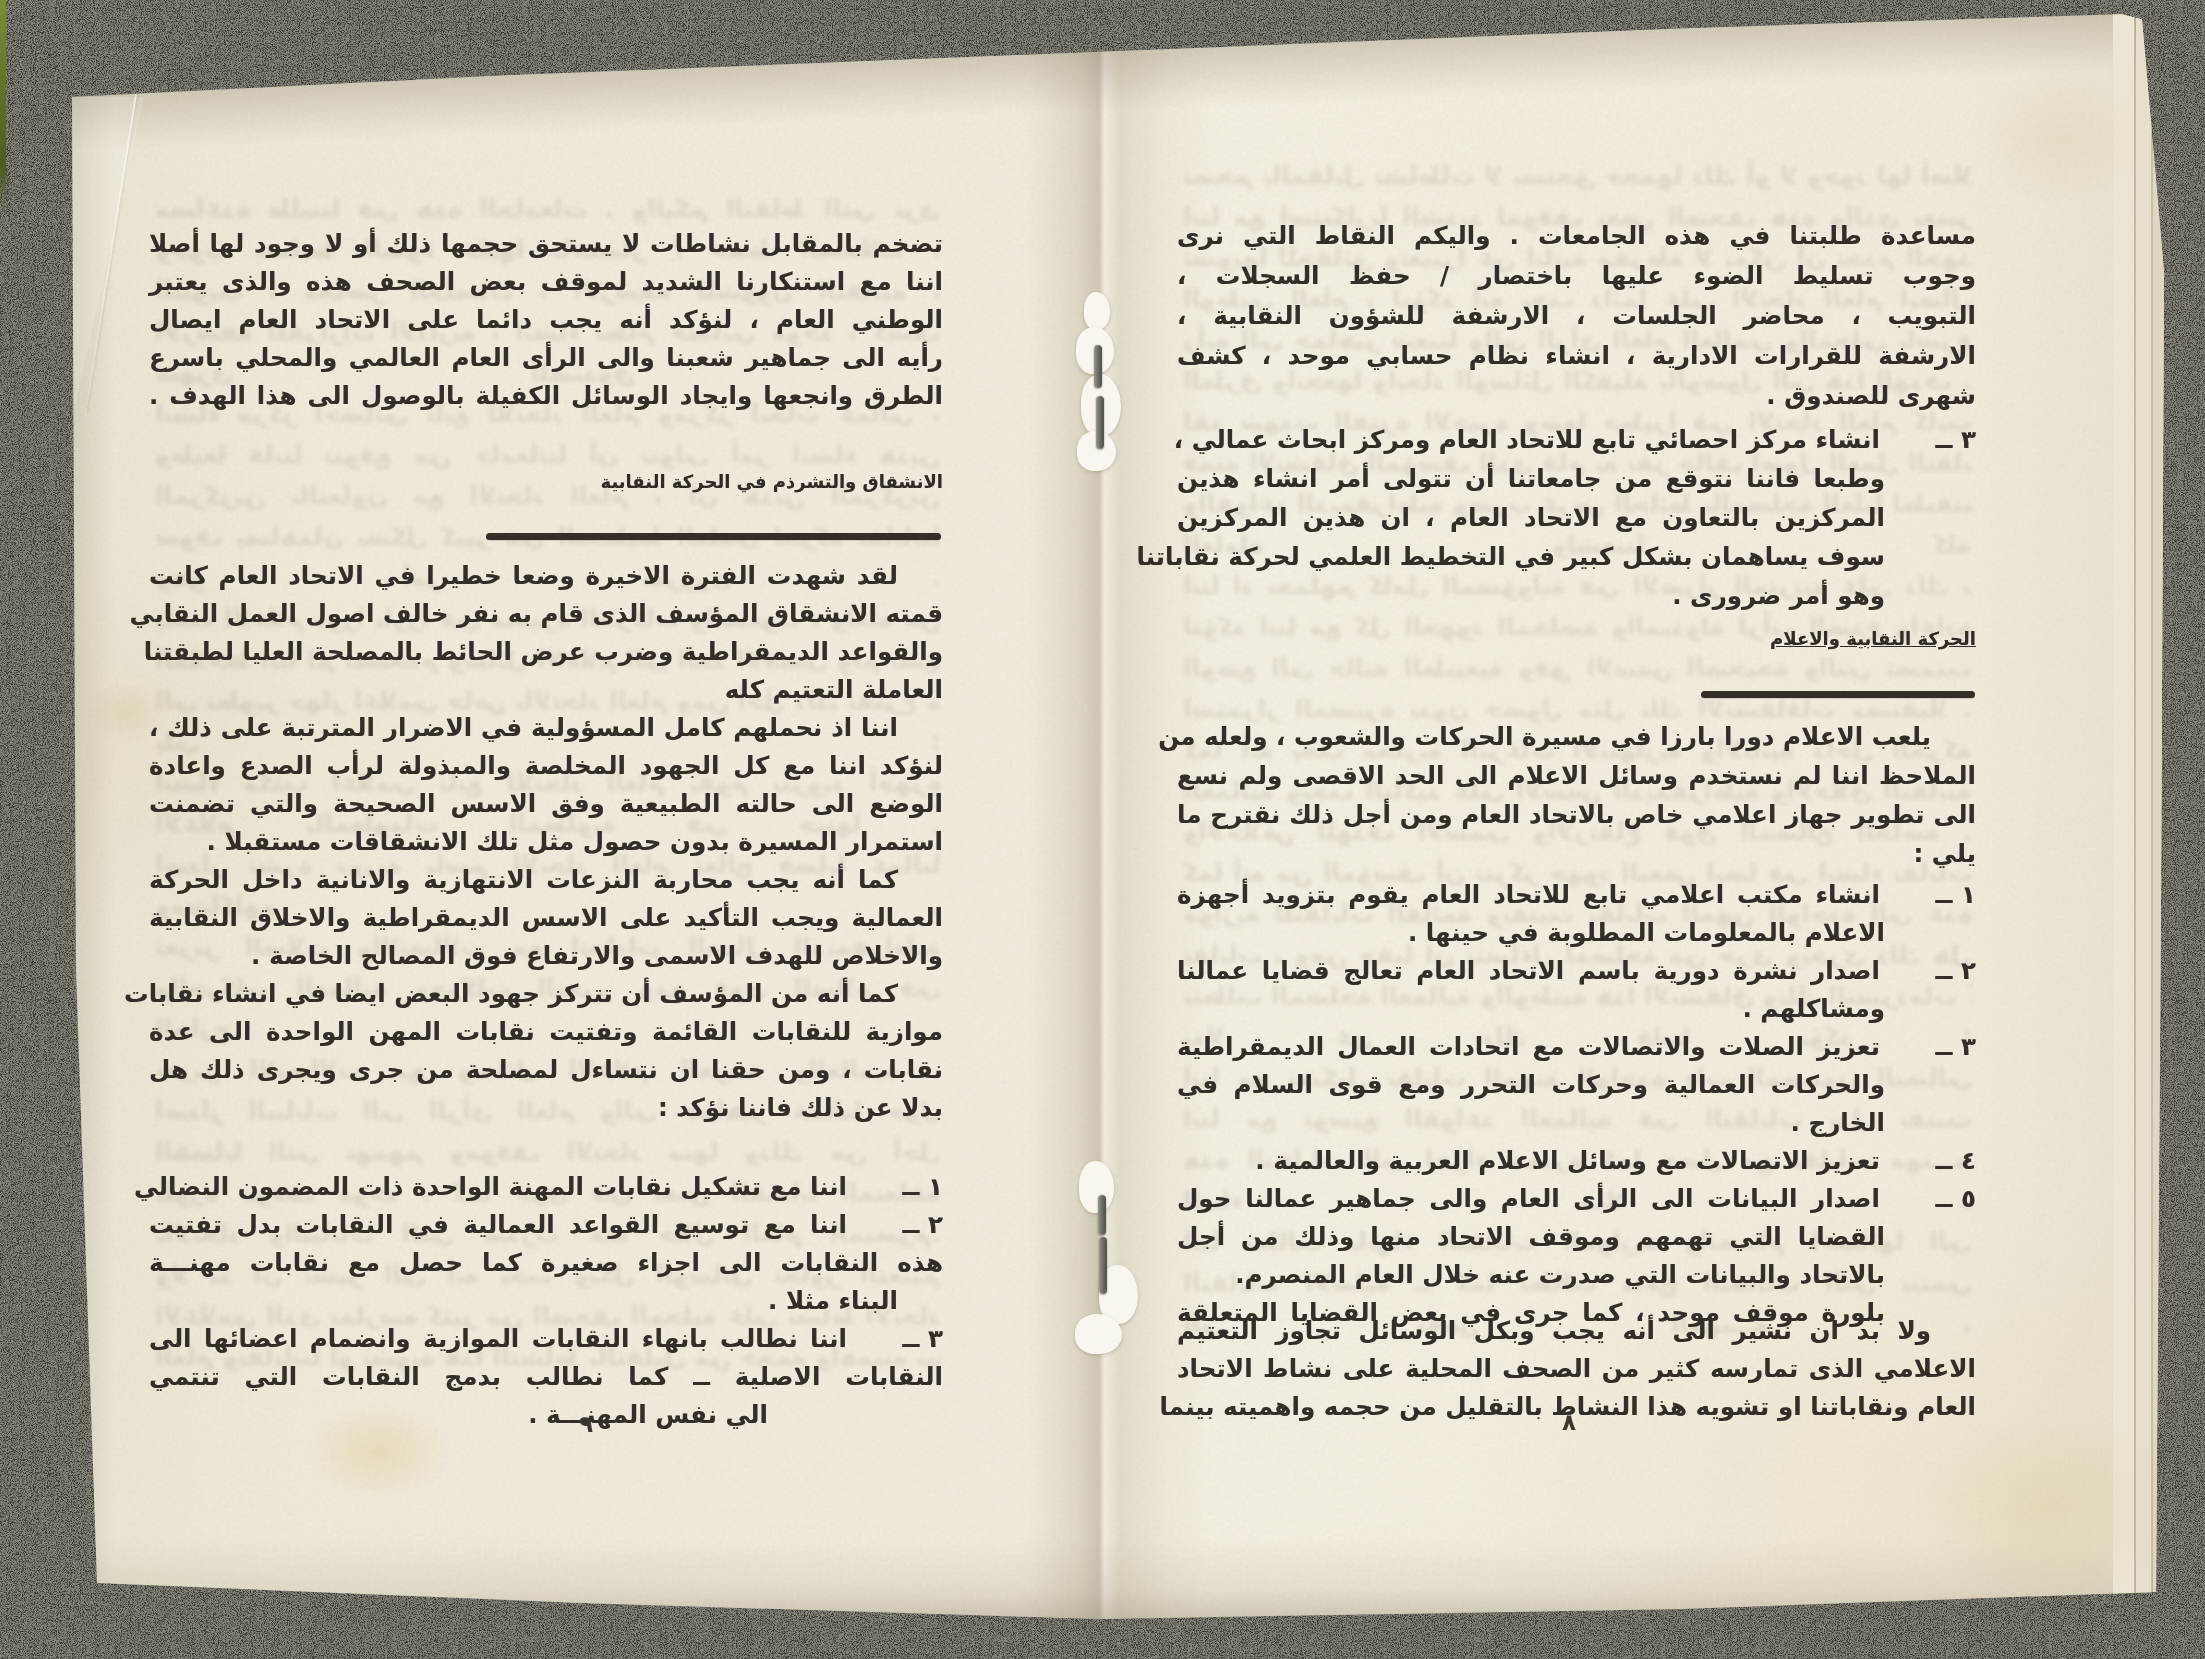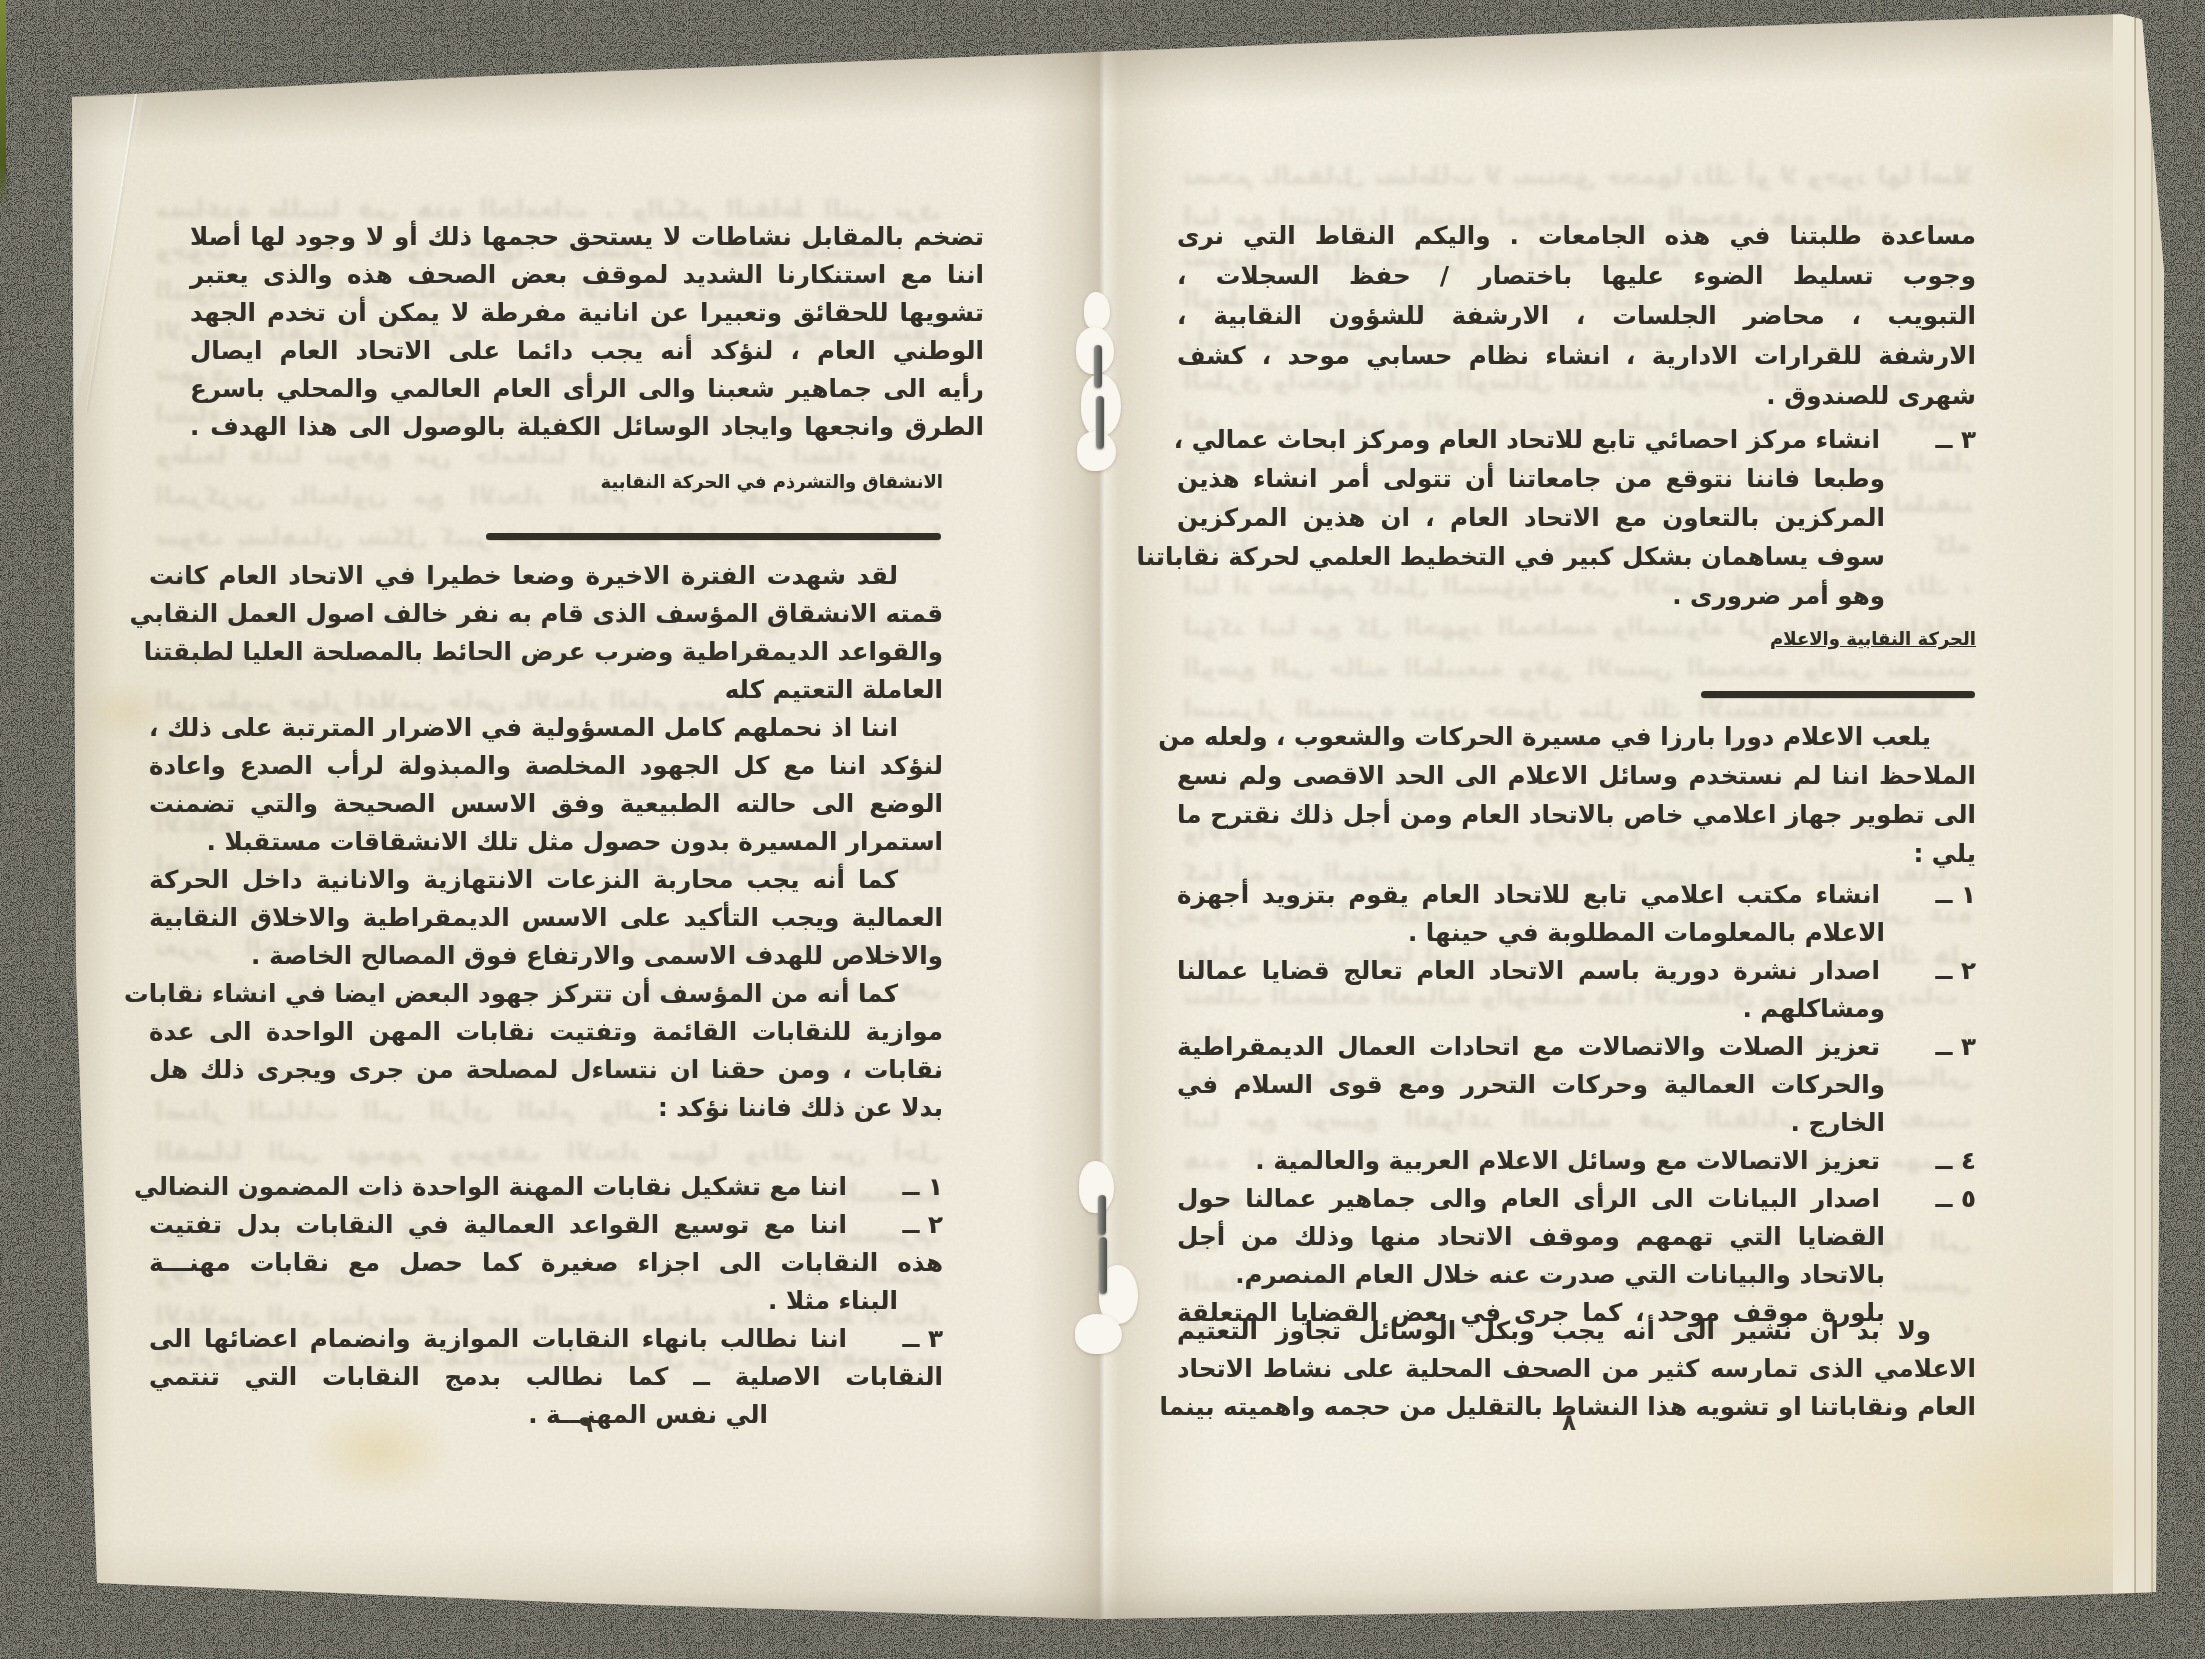--- a/index.html
+++ b/index.html
@@ -73,7 +73,7 @@
          overflow:hidden;pointer-events:none;}
   .ghost .tl{color:inherit;text-shadow:none;--lh:41px;}
   
-  #l-para1{left:149px;top:218px;width:794px;margin-left:41px;--lh:38px;}
+  #l-para1{left:149px;top:225px;width:794px;--lh:38px;}
   #l-heading{left:149px;top:471px;width:794px;}
   #l-rule{left:486px;top:533px;width:455px;}
   #l-para2{left:149px;top:557px;width:794px;--lh:38px;}

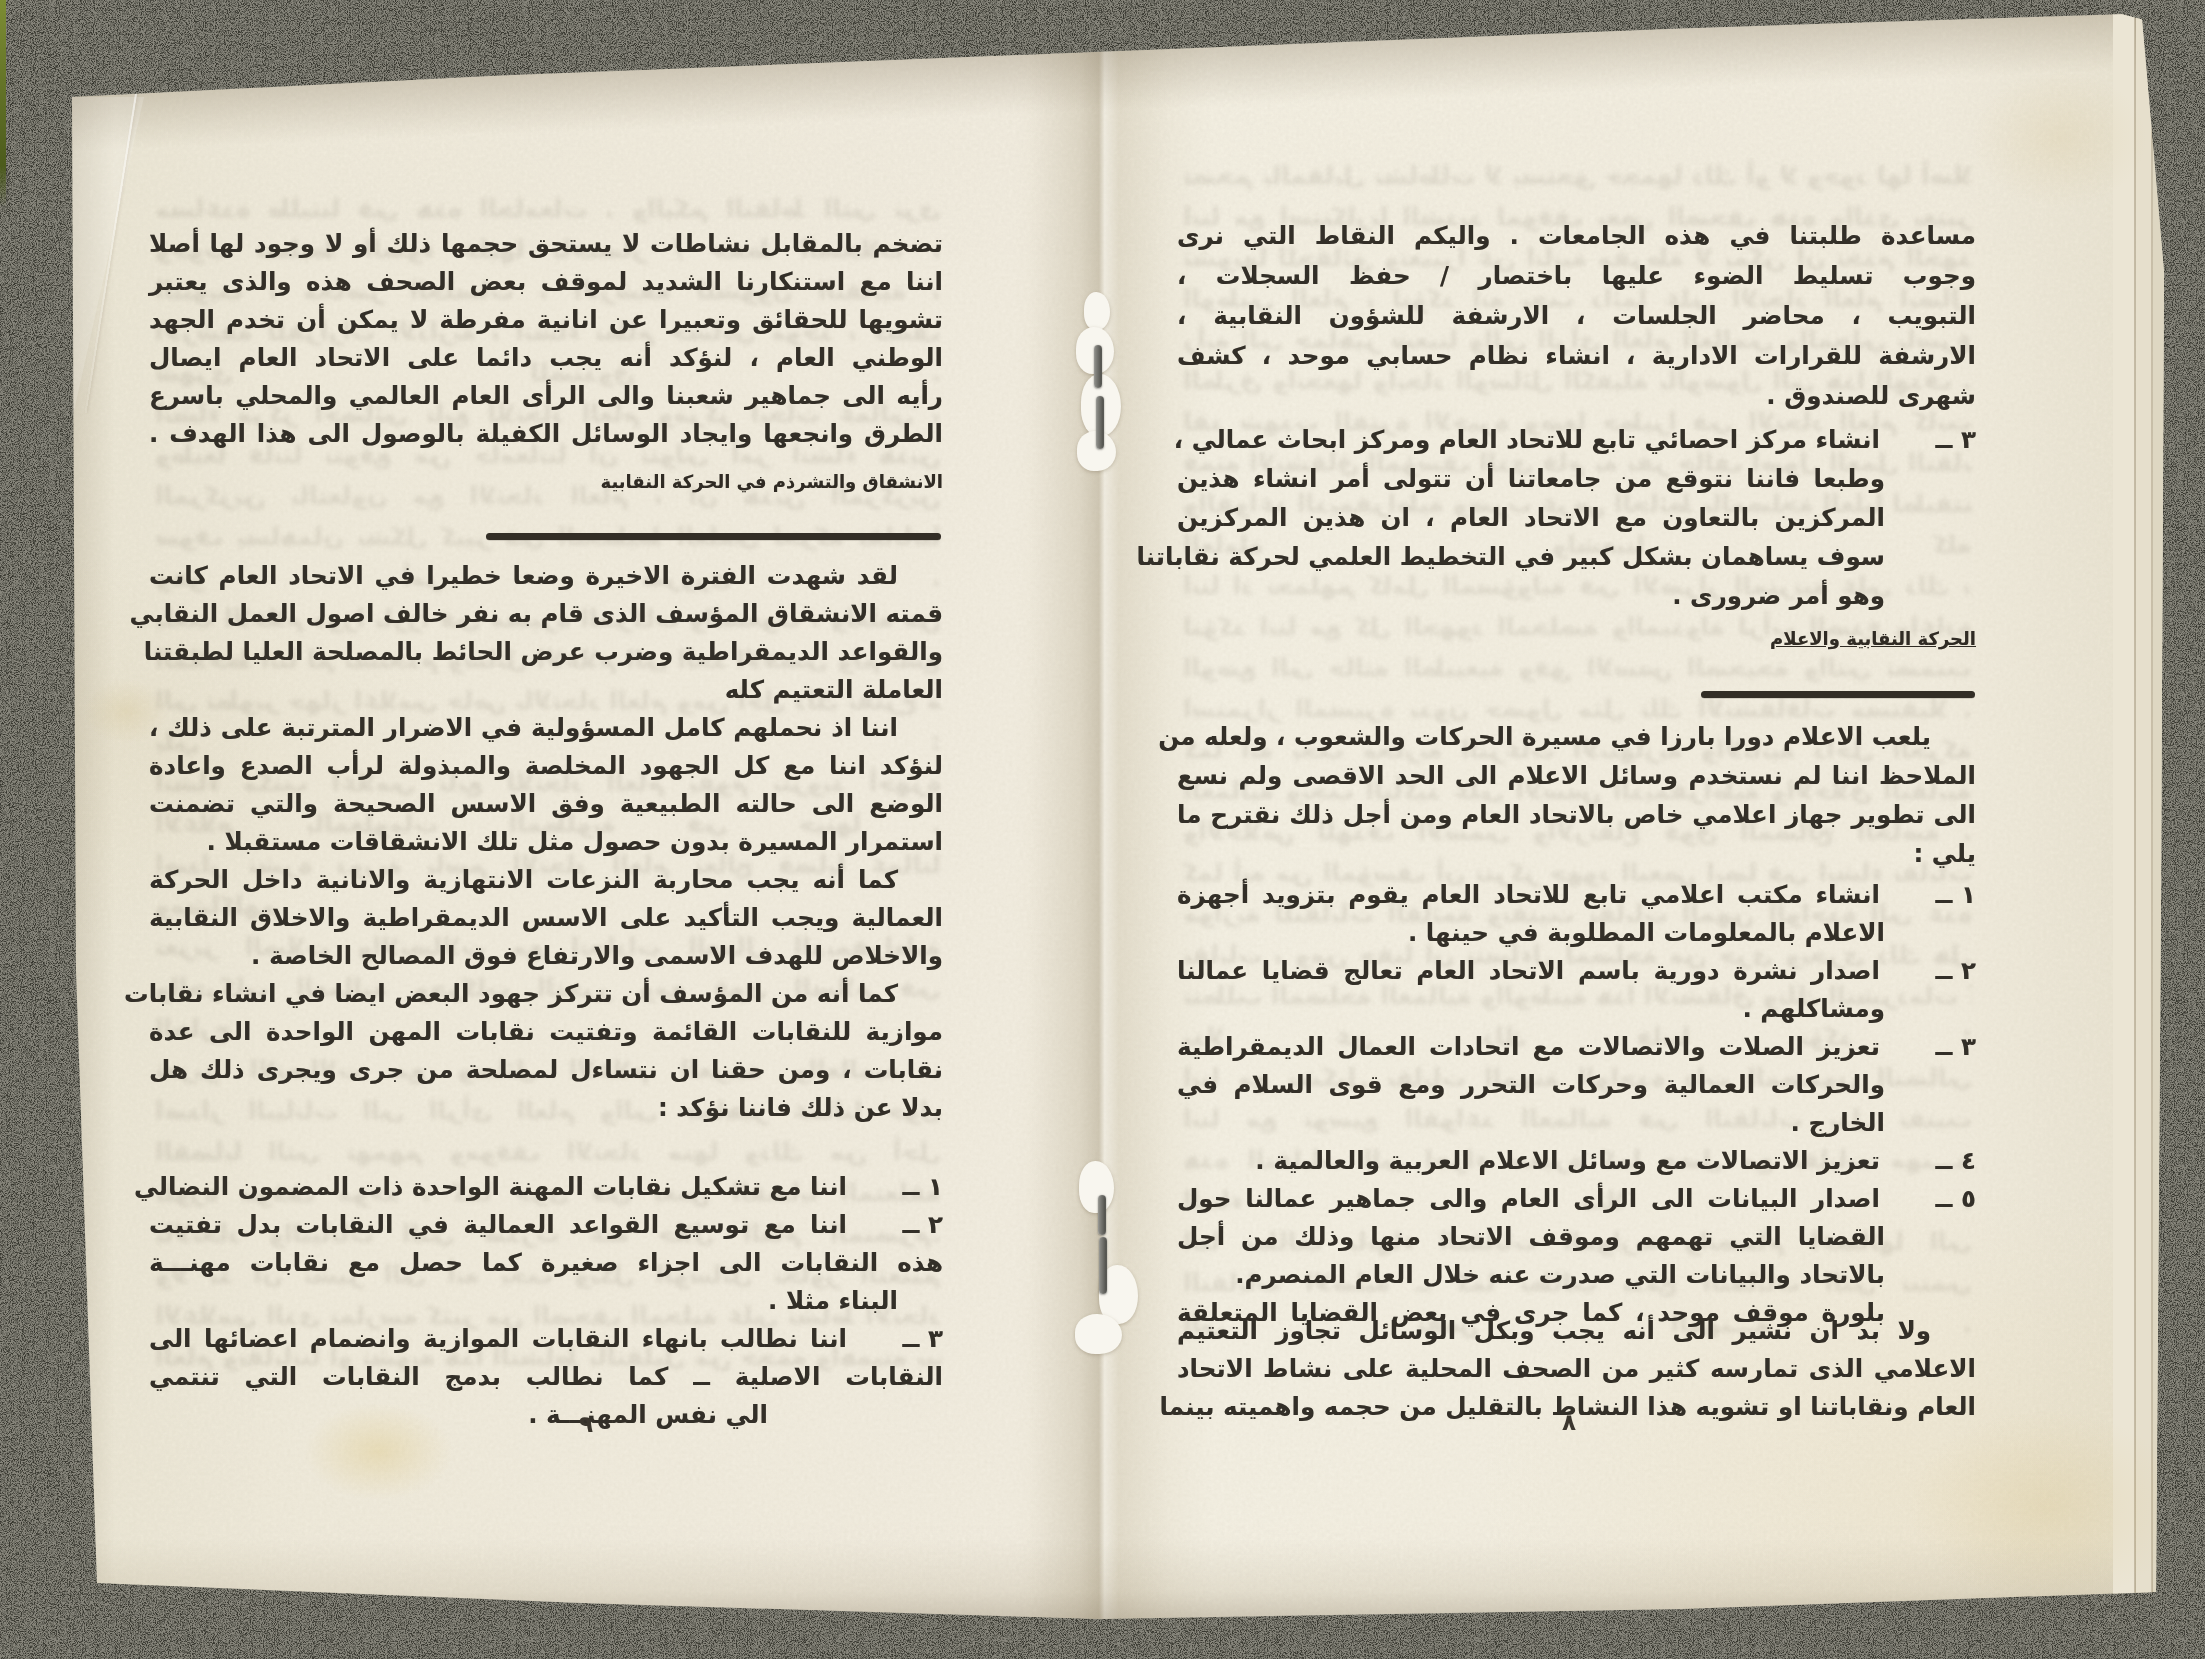--- a/index.html
+++ b/index.html
@@ -202,7 +202,6 @@
     <div class="block" id="l-para1">
         <div class="tl">تضخم بالمقابل نشاطات لا يستحق حجمها ذلك أو لا وجود لها أصلا</div>
         <div class="tl">اننا مع استنكارنا الشديد لموقف بعض الصحف هذه والذى يعتبر</div>
-        <div class="tl">تشويها للحقائق وتعبيرا عن انانية مفرطة لا يمكن أن تخدم الجهد</div>
         <div class="tl">الوطني العام ، لنؤكد أنه يجب دائما على الاتحاد العام ايصال</div>
         <div class="tl">رأيه الى جماهير شعبنا والى الرأى العام العالمي والمحلي باسرع</div>
         <div class="tl">الطرق وانجعها وايجاد الوسائل الكفيلة بالوصول الى هذا الهدف .</div>

